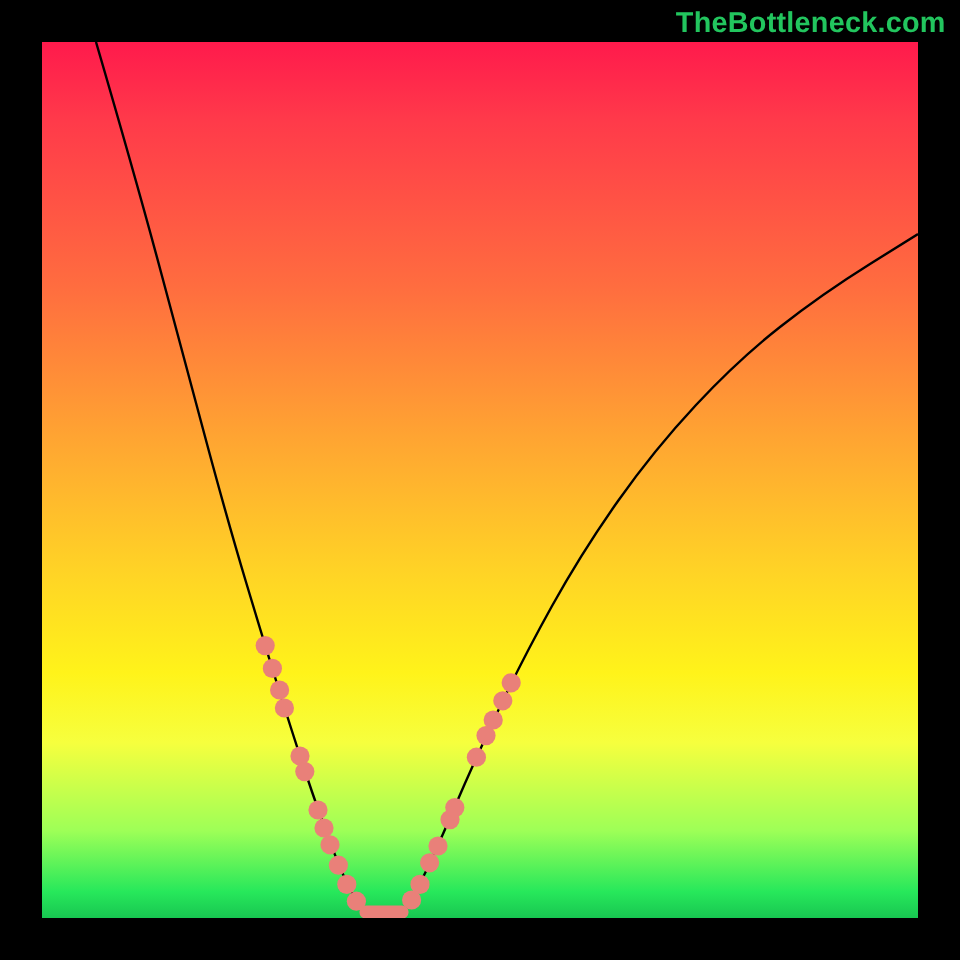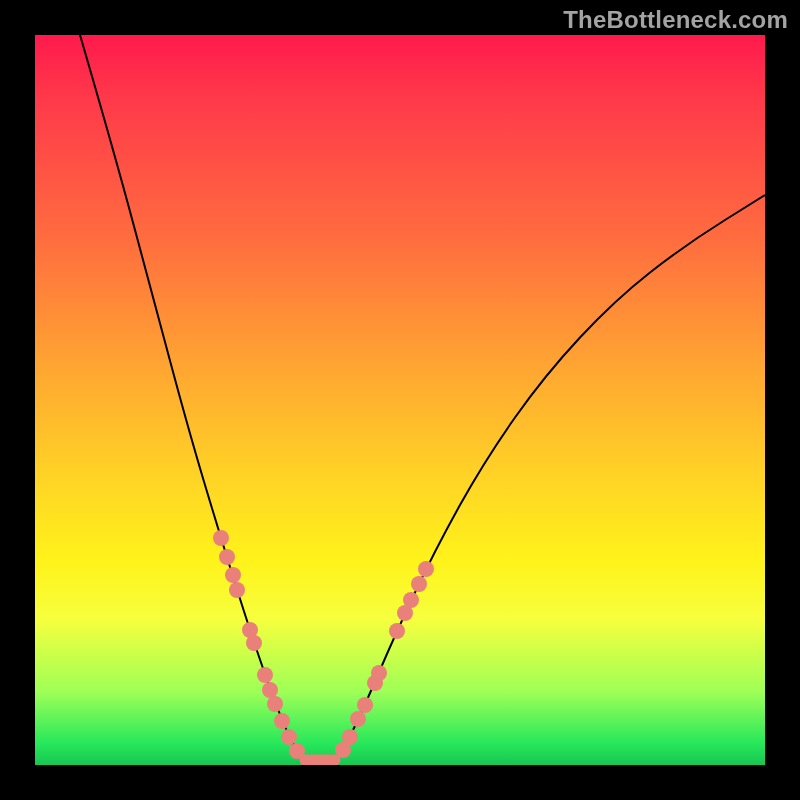--- a/index.html
+++ b/index.html
@@ -64,7 +64,7 @@
     position: absolute;
     top: 6px;
     right: 12px;
-    color: #a3a3a3;
+    color: #22c55e;
     font-size: 24px;
     font-weight: 600;
     letter-spacing: 0.2px;

